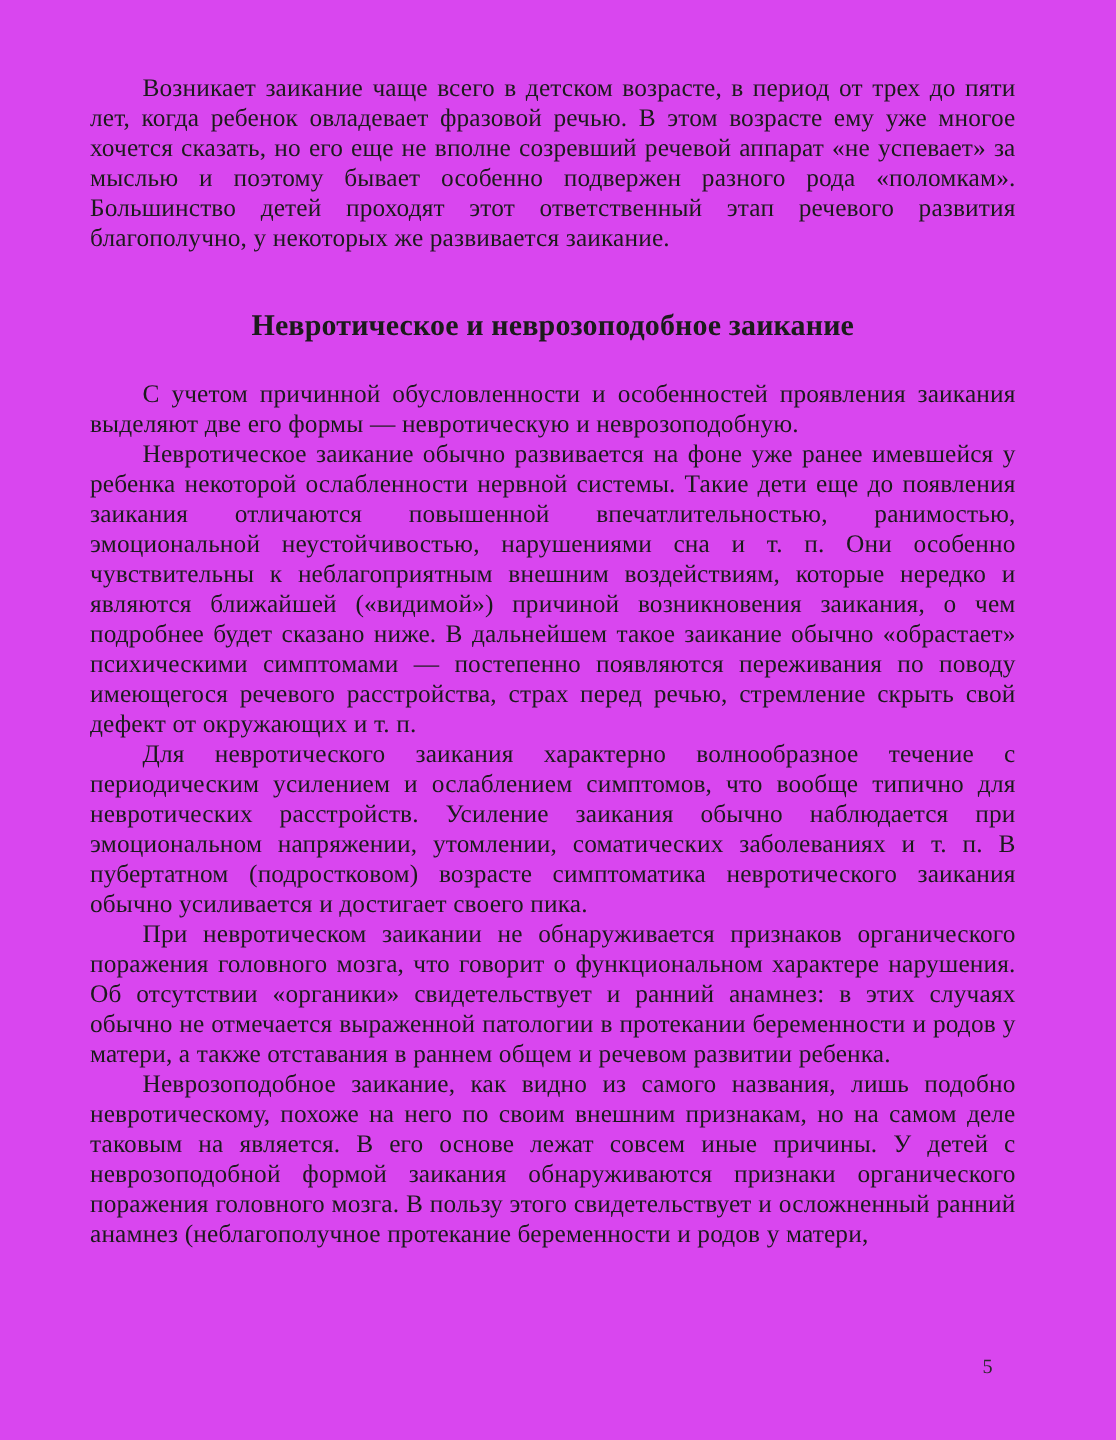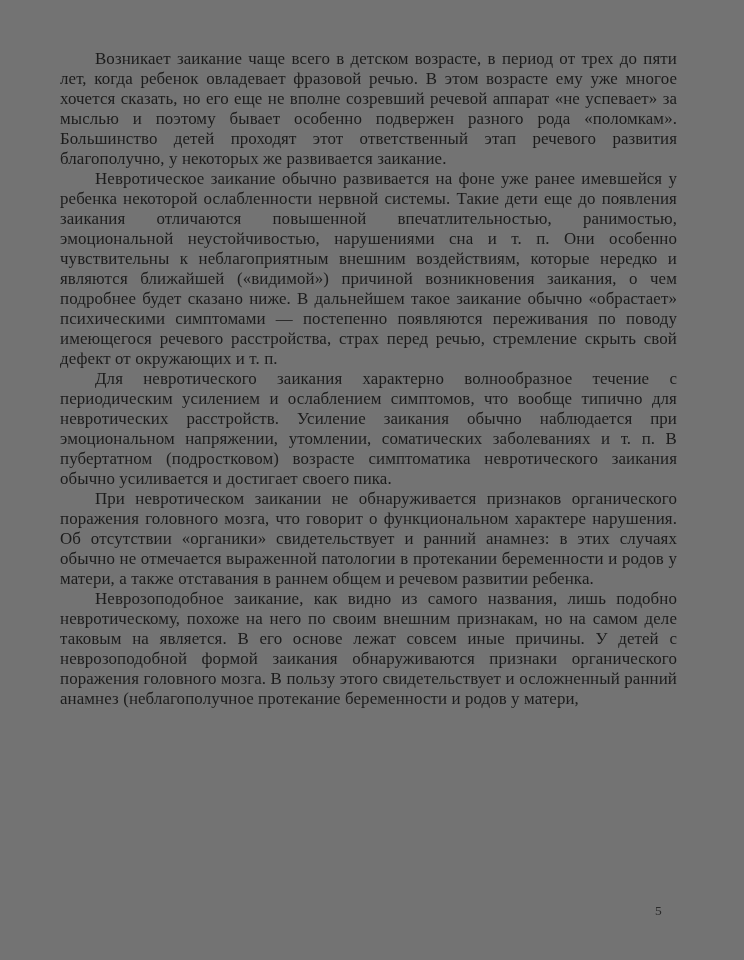--- a/index.html
+++ b/index.html
@@ -11,7 +11,7 @@
     position: relative;
     width: 744px;
     height: 960px;
-    background: #737373;
+    background: #d946ef;
     overflow: hidden;
     font-family: "Liberation Serif", serif;
     color: #1b1b1b;

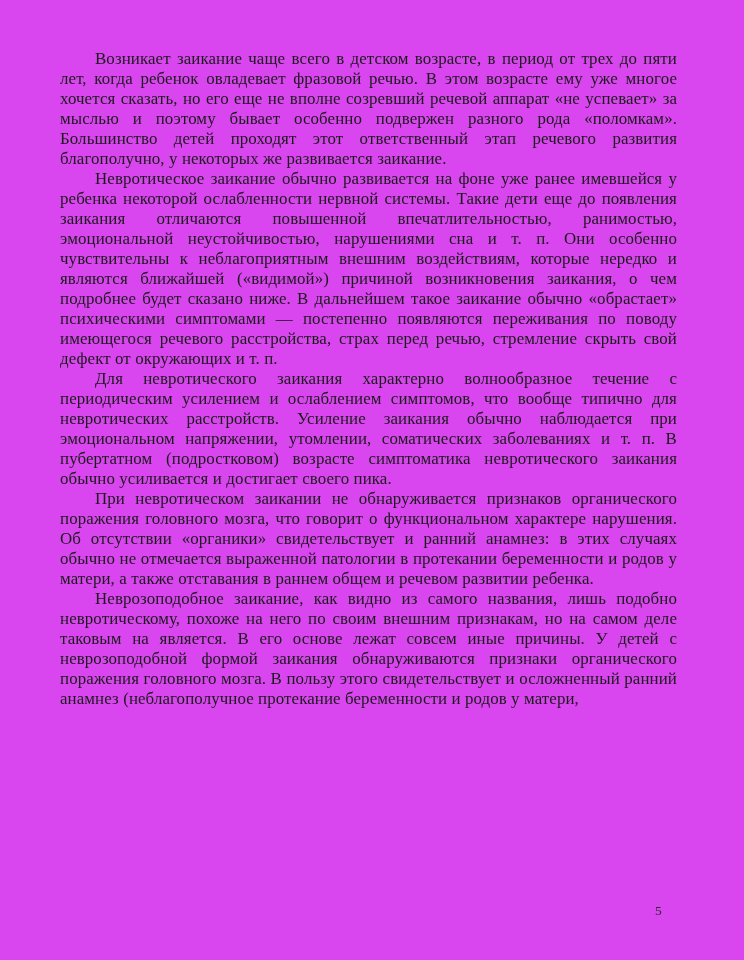--- a/index.html
+++ b/index.html
@@ -74,6 +74,7 @@
 
   <div class="text-column">
       <p class="doc-paragraph"><span class="">Возникает заикание чаще всего в детском возрасте, в период от трех до пяти лет, когда ребенок овладевает фразовой речью. В этом возрасте ему уже многое хочется сказать, но его еще не вполне созревший речевой аппарат «не успевает» за мыслью и поэтому бывает особенно подвержен разного рода «поломкам». Большинство детей проходят этот ответственный этап речевого развития благополучно, у некоторых же развивается заикание.</span></p>
+      <h2 class="doc-heading">Невротическое и неврозоподобное заикание</h2>
       <p class="doc-paragraph"><span class="bold">Невротическое заикание</span><span class=""> обычно развивается на фоне уже ранее имевшейся у ребенка некоторой ослабленности нервной системы. Такие дети еще до появления заикания отличаются повышенной впечатлительностью, ранимостью, эмоциональной неустойчивостью, нарушениями сна и т. п. Они особенно чувствительны к неблагоприятным внешним воздействиям, которые нередко и являются ближайшей («видимой») причиной возникновения заикания, о чем подробнее будет сказано ниже. В дальнейшем такое заикание обычно «обрастает» психическими симптомами — постепенно появляются переживания по поводу имеющегося речевого расстройства, страх перед речью, стремление скрыть свой дефект от окружающих и т. п.</span></p>
       <p class="doc-paragraph"><span class="">Для невротического заикания характерно волнообразное течение с периодическим усилением и ослаблением симптомов, что вообще типично для невротических расстройств. Усиление заикания обычно наблюдается при эмоциональном напряжении, утомлении, соматических заболеваниях и т. п. В пубертатном (подростковом) возрасте симптоматика невротического заикания обычно усиливается и достигает своего пика.</span></p>
       <p class="doc-paragraph"><span class="">При невротическом заикании не обнаруживается признаков органического поражения головного мозга, что говорит о функциональном характере нарушения. Об отсутствии «органики» свидетельствует и ранний анамнез: в этих случаях обычно не отмечается выраженной патологии в протекании беременности и родов у матери, а также отставания в раннем общем и речевом развитии ребенка.</span></p>

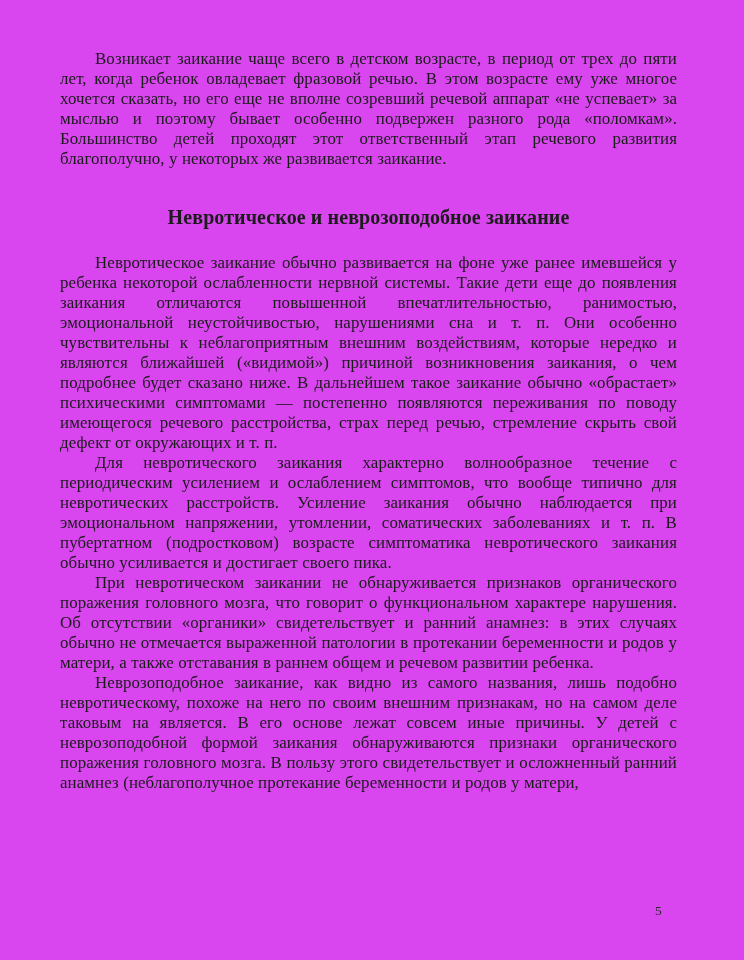--- a/index.html
+++ b/index.html
@@ -75,6 +75,7 @@
   <div class="text-column">
       <p class="doc-paragraph"><span class="">Возникает заикание чаще всего в детском возрасте, в период от трех до пяти лет, когда ребенок овладевает фразовой речью. В этом возрасте ему уже многое хочется сказать, но его еще не вполне созревший речевой аппарат «не успевает» за мыслью и поэтому бывает особенно подвержен разного рода «поломкам». Большинство детей проходят этот ответственный этап речевого развития благополучно, у некоторых же развивается заикание.</span></p>
       <h2 class="doc-heading">Невротическое и неврозоподобное заикание</h2>
+      <p class="doc-paragraph"><span class="">С учетом причинной обусловленности и особенностей проявления заикания выделяют две его формы — невротическую и неврозоподобную.</span></p>
       <p class="doc-paragraph"><span class="bold">Невротическое заикание</span><span class=""> обычно развивается на фоне уже ранее имевшейся у ребенка некоторой ослабленности нервной системы. Такие дети еще до появления заикания отличаются повышенной впечатлительностью, ранимостью, эмоциональной неустойчивостью, нарушениями сна и т. п. Они особенно чувствительны к неблагоприятным внешним воздействиям, которые нередко и являются ближайшей («видимой») причиной возникновения заикания, о чем подробнее будет сказано ниже. В дальнейшем такое заикание обычно «обрастает» психическими симптомами — постепенно появляются переживания по поводу имеющегося речевого расстройства, страх перед речью, стремление скрыть свой дефект от окружающих и т. п.</span></p>
       <p class="doc-paragraph"><span class="">Для невротического заикания характерно волнообразное течение с периодическим усилением и ослаблением симптомов, что вообще типично для невротических расстройств. Усиление заикания обычно наблюдается при эмоциональном напряжении, утомлении, соматических заболеваниях и т. п. В пубертатном (подростковом) возрасте симптоматика невротического заикания обычно усиливается и достигает своего пика.</span></p>
       <p class="doc-paragraph"><span class="">При невротическом заикании не обнаруживается признаков органического поражения головного мозга, что говорит о функциональном характере нарушения. Об отсутствии «органики» свидетельствует и ранний анамнез: в этих случаях обычно не отмечается выраженной патологии в протекании беременности и родов у матери, а также отставания в раннем общем и речевом развитии ребенка.</span></p>

